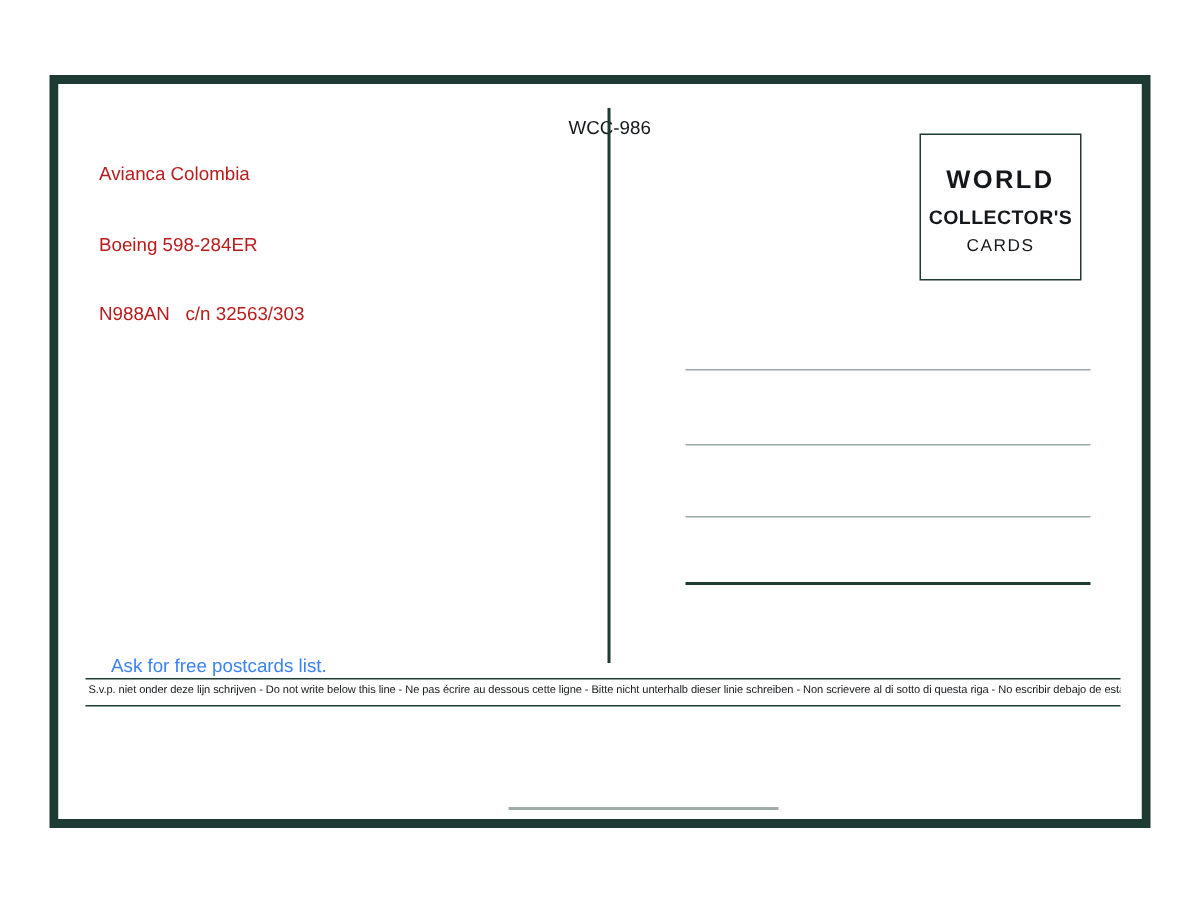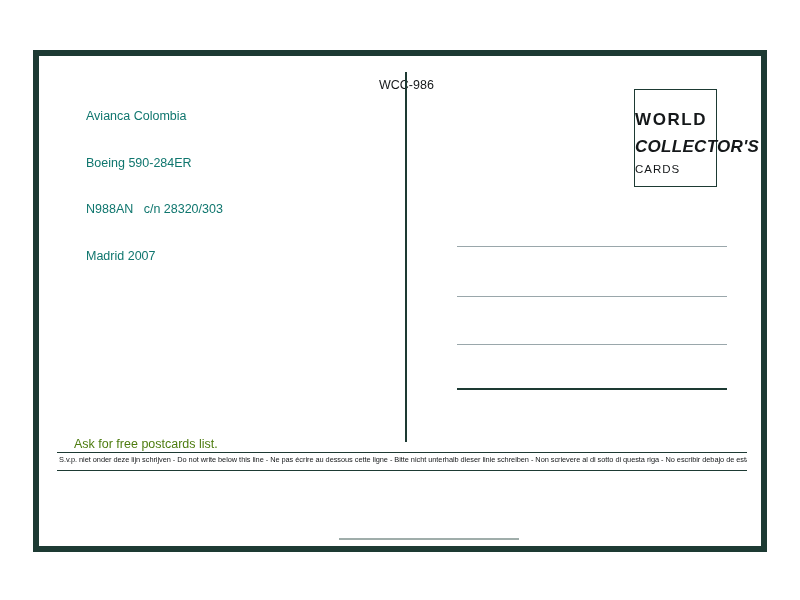--- a/index.html
+++ b/index.html
@@ -30,11 +30,11 @@
   
   #desc-block {
     position: absolute;
-    left: 47px;
+    left: 27px;
     top: 22px;
     line-height: 15.5px;
     font-size: 12.5px;
-    color: #0f766e;
+    color: #b91c1c;
     white-space: pre;
   }
   #desc-block div { white-space: pre; }

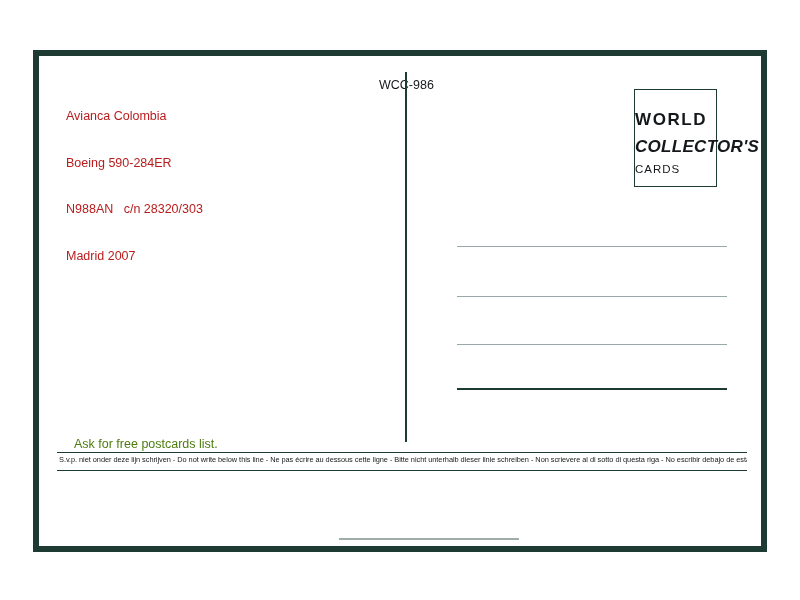--- a/index.html
+++ b/index.html
@@ -61,12 +61,13 @@
   
   #logo-box {
     position: absolute;
-    left: 595px;
+    left: 574px;
     top: 33px;
-    width: 83px;
+    width: 108px;
     height: 98px;
     border: 1.5px solid #1d3a33;
     background: #ffffff;
+    text-align: center;
     box-sizing: border-box;
   }
   #logo-world {

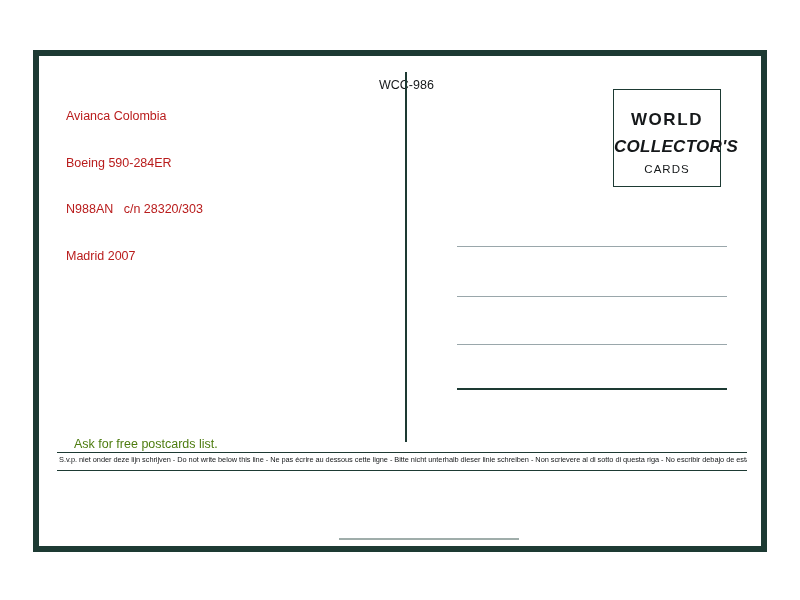--- a/index.html
+++ b/index.html
@@ -79,11 +79,10 @@
   }
   #logo-collectors {
     margin-top: 7px;
-    font-size: 17px;
+    font-size: 13px;
     font-weight: bold;
     letter-spacing: 0.3px;
     color: #15181a;
-    font-style: italic;
   }
   #logo-cards {
     margin-top: 6px;

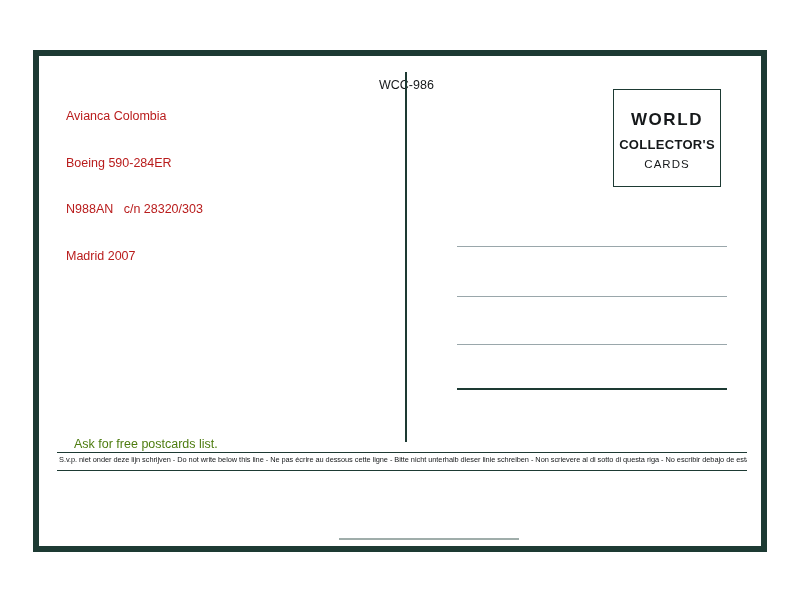--- a/index.html
+++ b/index.html
@@ -161,7 +161,7 @@
 
     <div id="desc-block">
       <div>Avianca Colombia</div>
-      <div>Boeing 590-284ER</div>
+      <div>Boeing 598-284ER</div>
       <div>N988AN   c/n 28320/303</div>
       <div>Madrid 2007</div>
     </div>

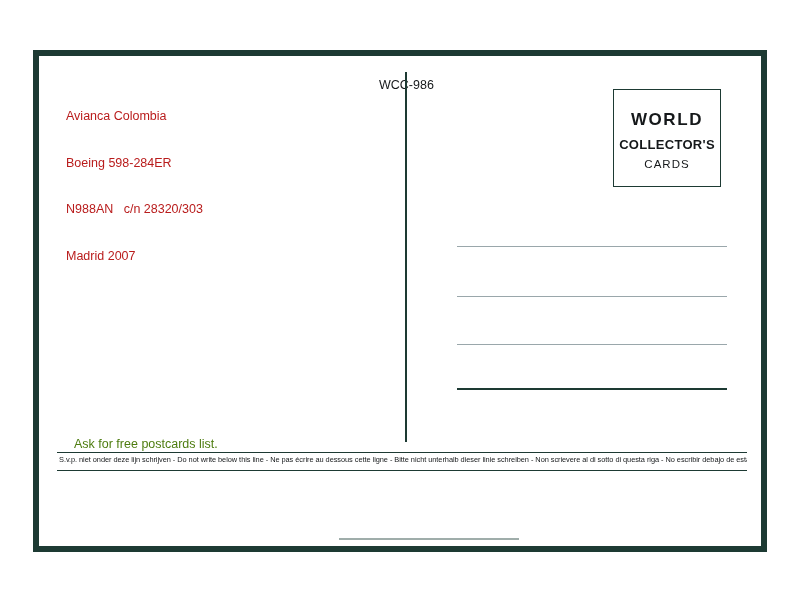--- a/index.html
+++ b/index.html
@@ -162,7 +162,7 @@
     <div id="desc-block">
       <div>Avianca Colombia</div>
       <div>Boeing 598-284ER</div>
-      <div>N988AN   c/n 28320/303</div>
+      <div>N988AN   c/n 32563/303</div>
       <div>Madrid 2007</div>
     </div>
 

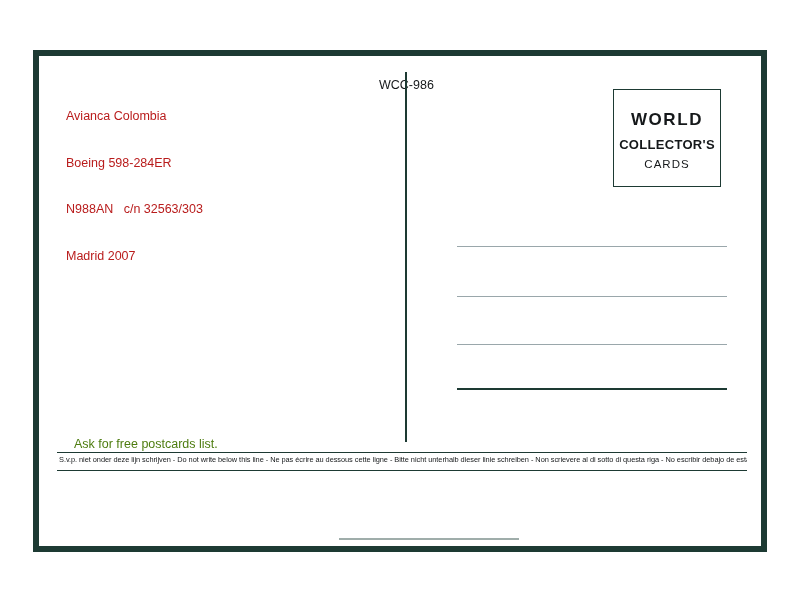--- a/index.html
+++ b/index.html
@@ -163,7 +163,6 @@
       <div>Avianca Colombia</div>
       <div>Boeing 598-284ER</div>
       <div>N988AN   c/n 32563/303</div>
-      <div>Madrid 2007</div>
     </div>
 
     <div id="ref-number">WCC-986</div>

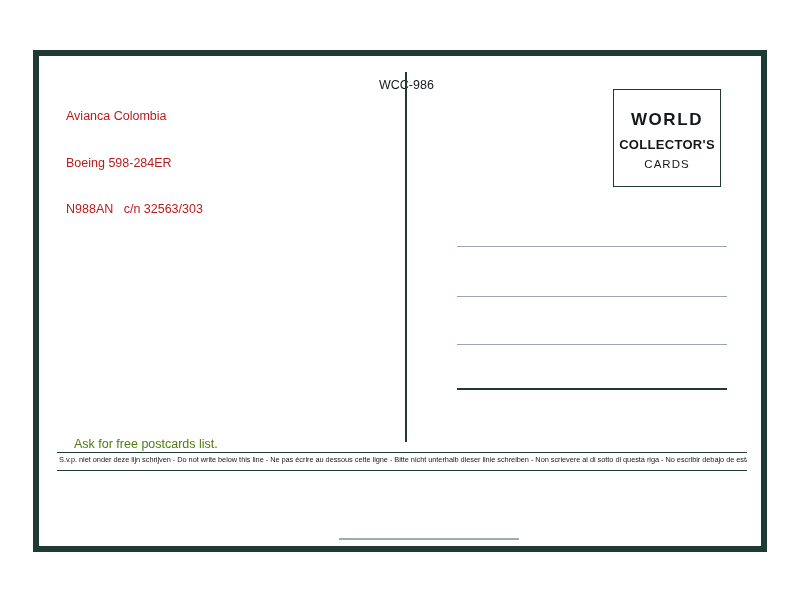--- a/index.html
+++ b/index.html
@@ -111,7 +111,7 @@
     top: 350px;
     font-size: 12.5px;
     line-height: 15.5px;
-    color: #4d7c0f;
+    color: #3b82f6;
     white-space: pre;
   }
 

